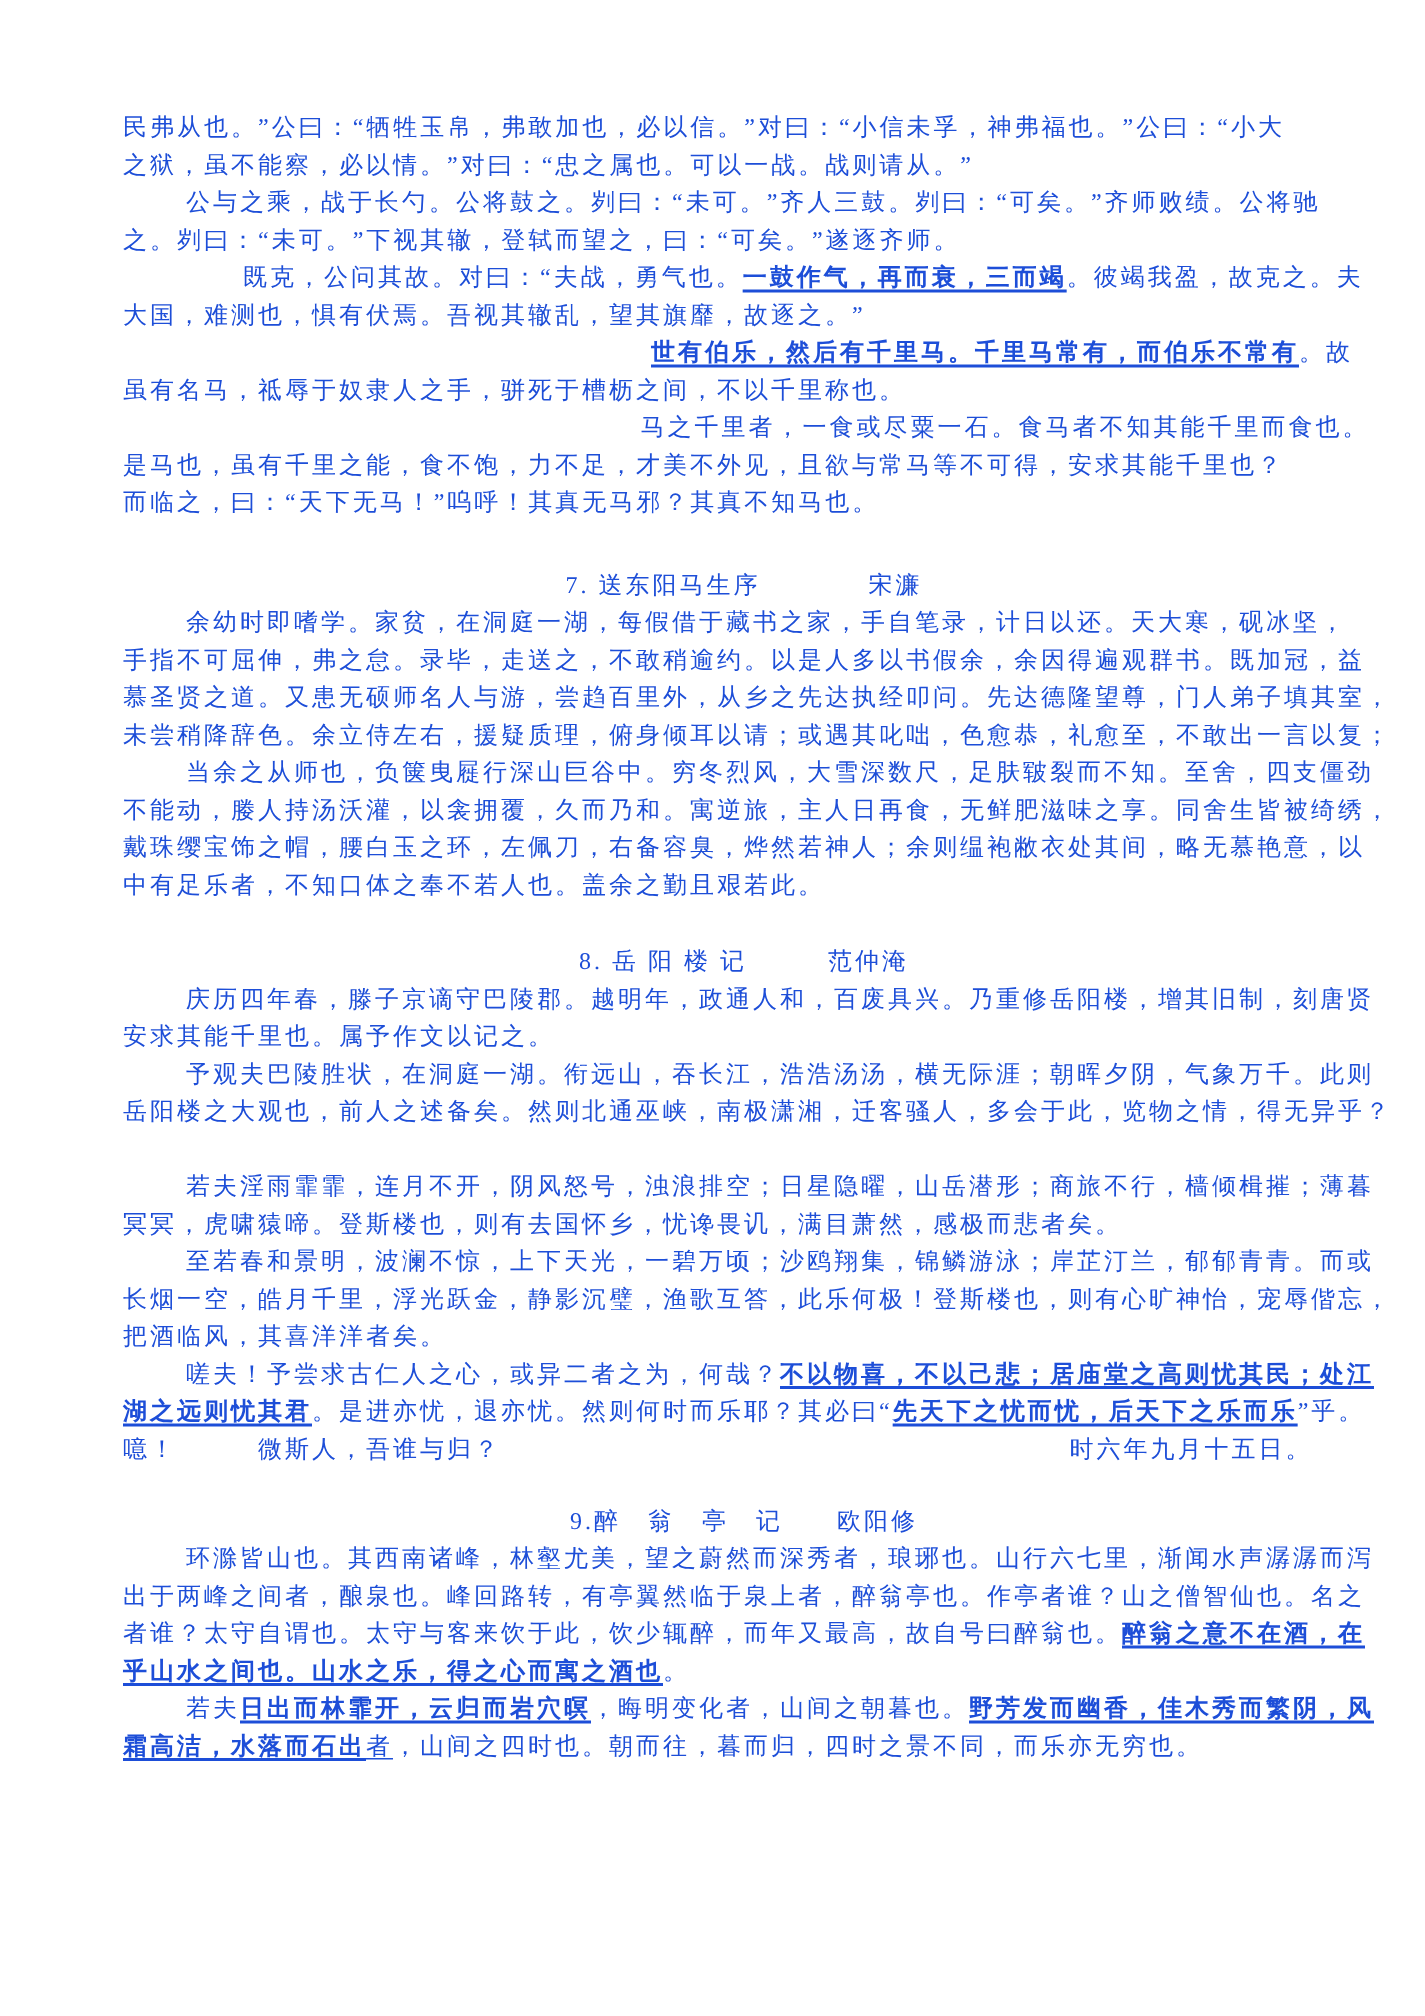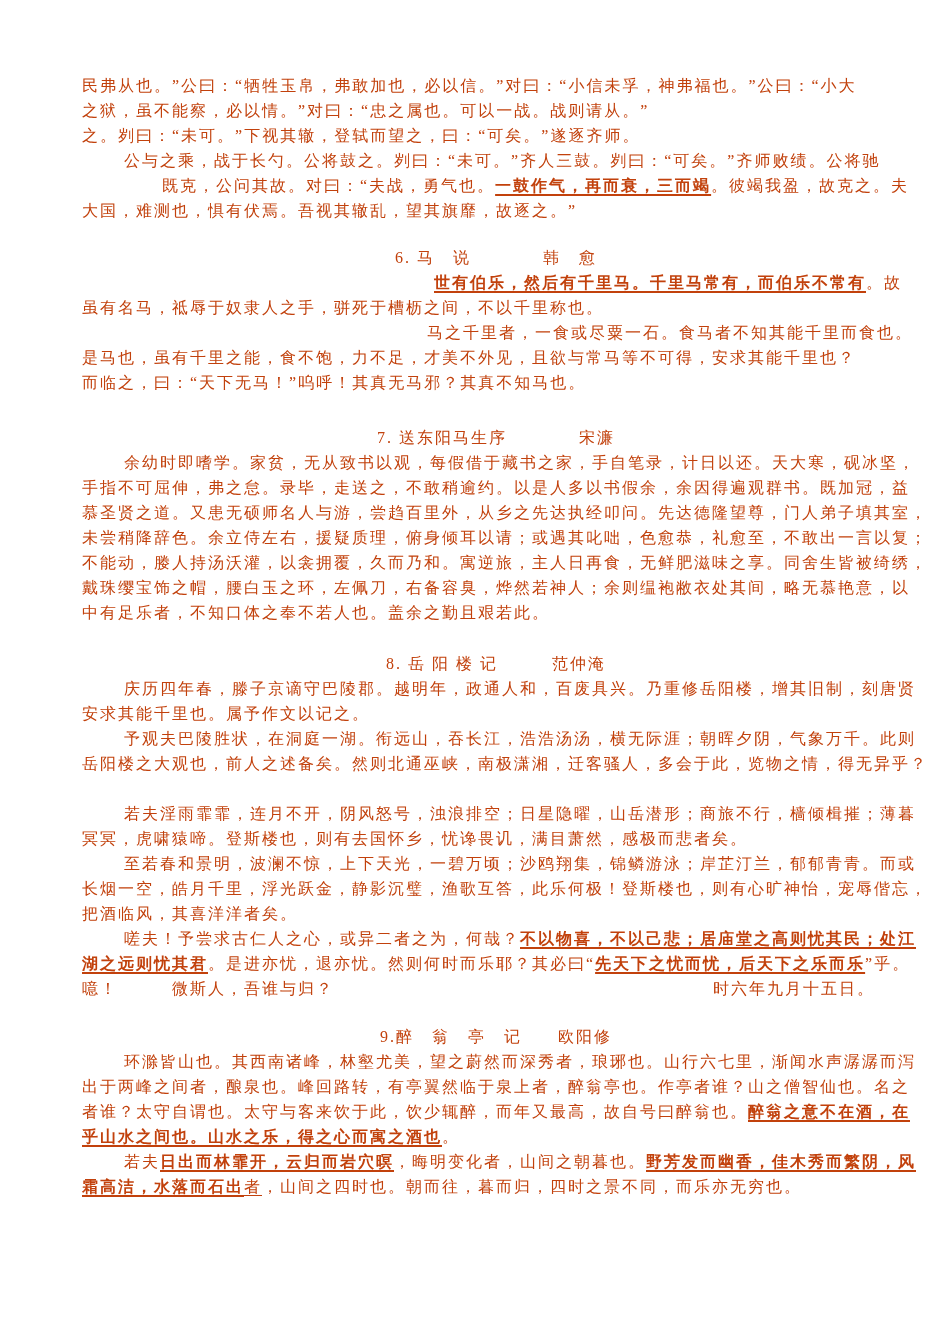--- a/index.html
+++ b/index.html
@@ -12,7 +12,7 @@
     overflow:hidden;
     font-family:"Liberation Serif","DejaVu Serif",serif;
     font-size:16px;
-    color:#c2410c;
+    color:#1d4ed8;
   }
   .sec{margin:0;}
   .line{

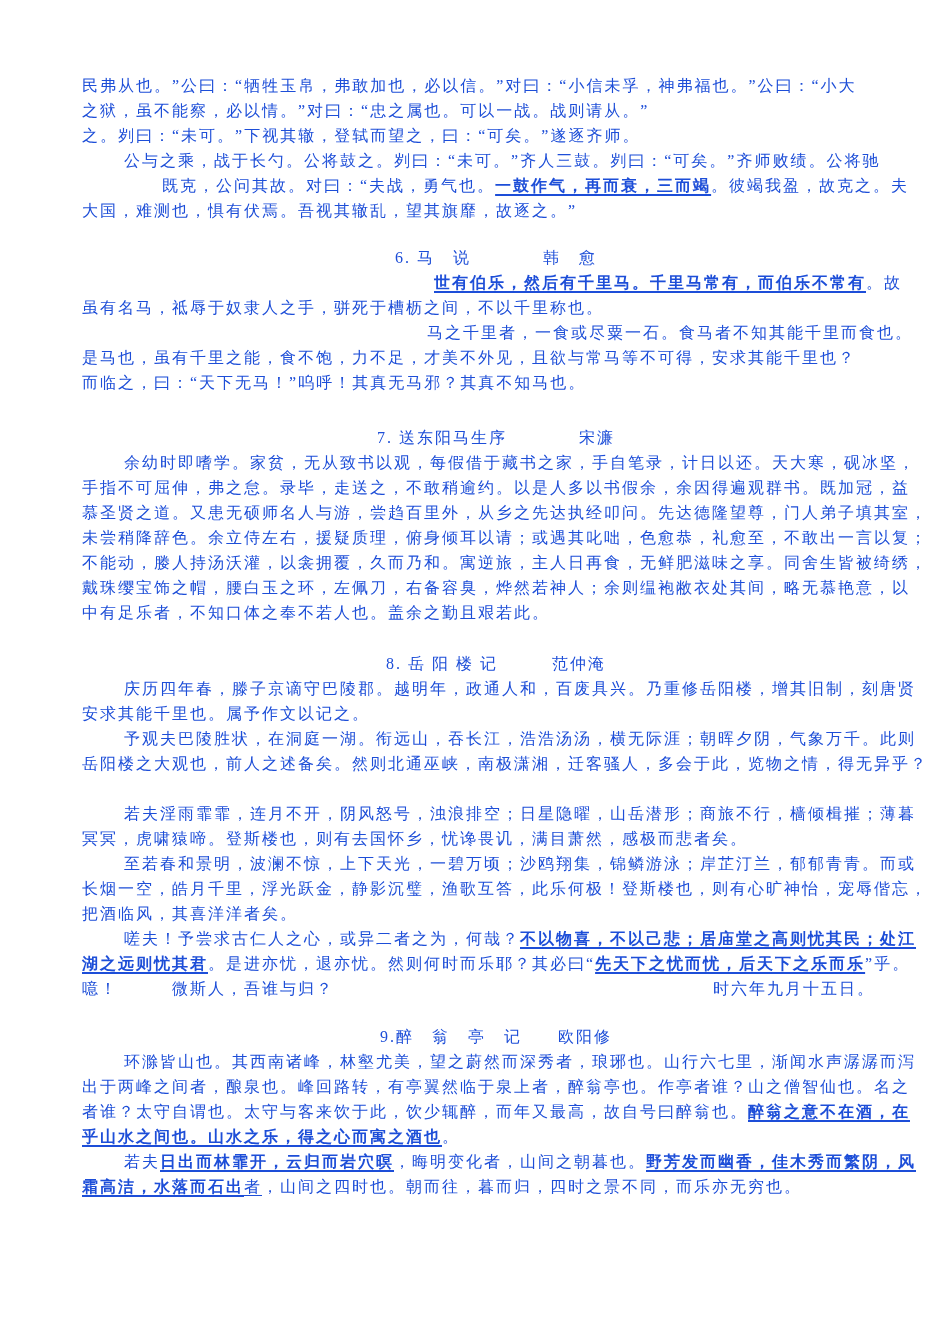--- a/index.html
+++ b/index.html
@@ -56,8 +56,8 @@
     <div class="sec">
       <div class="line"><span class="seg-n">民弗从也。”公曰：“牺牲玉帛，弗敢加也，必以信。”对曰：“小信未孚，神弗福也。”公曰：“小大</span></div>
       <div class="line"><span class="seg-n">之狱，虽不能察，必以情。”对曰：“忠之属也。可以一战。战则请从。”</span></div>
+      <div class="line" style="padding-left: 42px;"><span class="seg-n">公与之乘，战于长勺。公将鼓之。刿曰：“未可。”齐人三鼓。刿曰：“可矣。”齐师败绩。公将驰</span></div>
       <div class="line"><span class="seg-n">之。刿曰：“未可。”下视其辙，登轼而望之，曰：“可矣。”遂逐齐师。</span></div>
-      <div class="line" style="padding-left: 42px;"><span class="seg-n">公与之乘，战于长勺。公将鼓之。刿曰：“未可。”齐人三鼓。刿曰：“可矣。”齐师败绩。公将驰</span></div>
       <div class="line" style="padding-left: 80px;"><span class="seg-n">既克，公问其故。对曰：“夫战，勇气也。</span><span class="seg-b">一鼓作气，再而衰，三而竭</span><span class="seg-n">。彼竭我盈，故克之。夫</span></div>
       <div class="line"><span class="seg-n">大国，难测也，惧有伏焉。吾视其辙乱，望其旗靡，故逐之。”</span></div>
     </div>

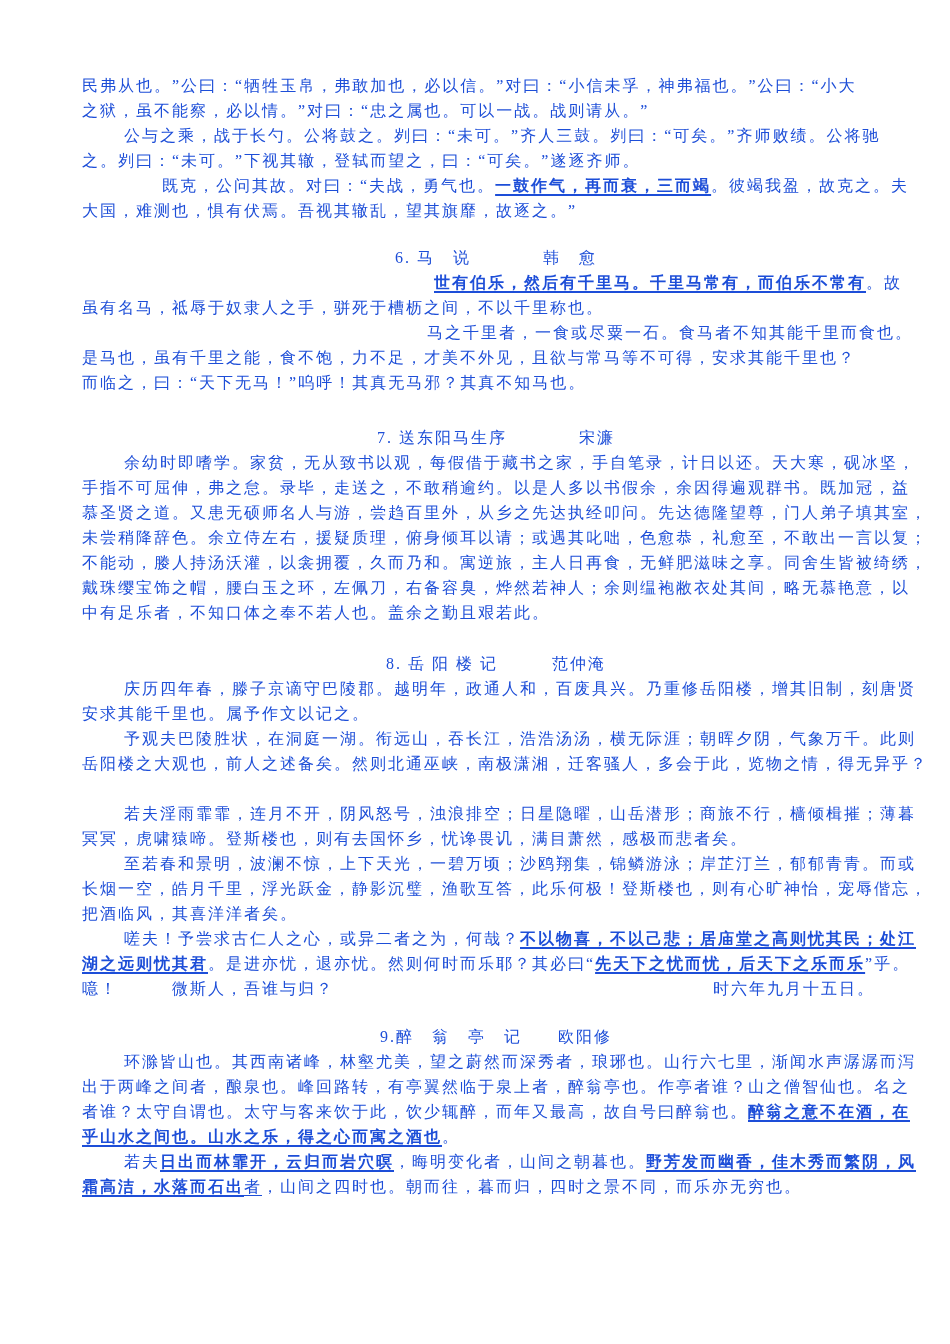--- a/index.html
+++ b/index.html
@@ -62,7 +62,6 @@
       <div class="line"><span class="seg-n">大国，难测也，惧有伏焉。吾视其辙乱，望其旗靡，故逐之。”</span></div>
     </div>
     <div class="sec">
-      <div class="title" id="title-1">6. 马　说　　　　韩　愈</div>
       <div class="line" style="padding-left: 352px;"><span class="seg-b">世有伯乐，然后有千里马。千里马常有，而伯乐不常有</span><span class="seg-n">。故</span></div>
       <div class="line"><span class="seg-n">虽有名马，祗辱于奴隶人之手，骈死于槽枥之间，不以千里称也。</span></div>
       <div class="line" style="padding-left: 345px;"><span class="seg-n">马之千里者，一食或尽粟一石。食马者不知其能千里而食也。</span></div>

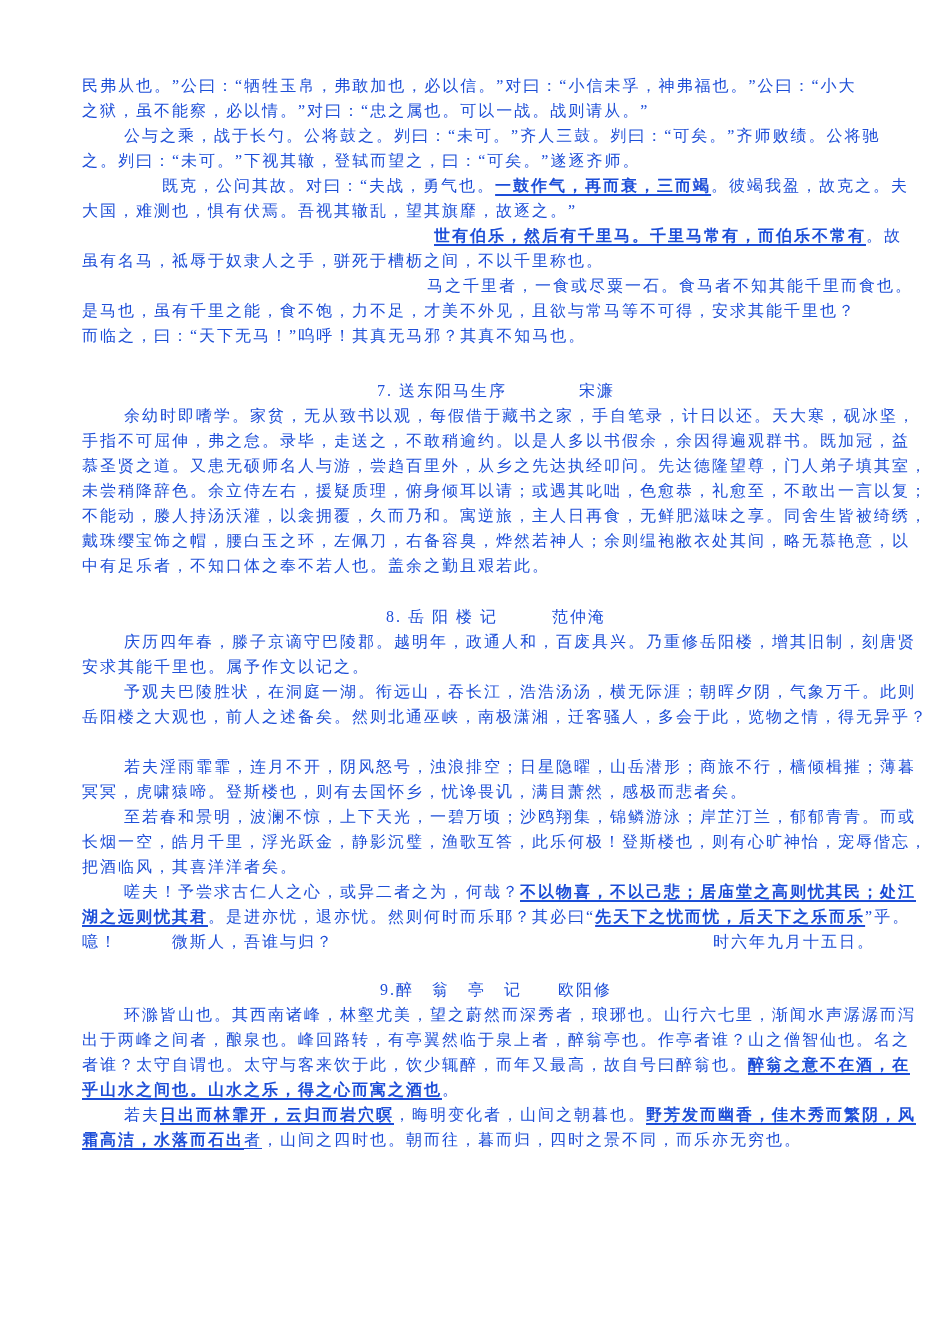--- a/index.html
+++ b/index.html
@@ -70,7 +70,7 @@
     </div>
     <div class="sec">
       <div class="title" id="title-2">7. 送东阳马生序　　　　宋濂</div>
-      <div class="line" style="padding-left: 42px;"><span class="seg-n">余幼时即嗜学。家贫，无从致书以观，每假借于藏书之家，手自笔录，计日以还。天大寒，砚冰坚，</span></div>
+      <div class="line" style="padding-left: 42px;"><span class="seg-n">余幼时即嗜学。家贫，在洞庭一湖，每假借于藏书之家，手自笔录，计日以还。天大寒，砚冰坚，</span></div>
       <div class="line"><span class="seg-n">手指不可屈伸，弗之怠。录毕，走送之，不敢稍逾约。以是人多以书假余，余因得遍观群书。既加冠，益</span></div>
       <div class="line"><span class="seg-n">慕圣贤之道。又患无硕师名人与游，尝趋百里外，从乡之先达执经叩问。先达德隆望尊，门人弟子填其室，</span></div>
       <div class="line"><span class="seg-n">未尝稍降辞色。余立侍左右，援疑质理，俯身倾耳以请；或遇其叱咄，色愈恭，礼愈至，不敢出一言以复；</span></div>

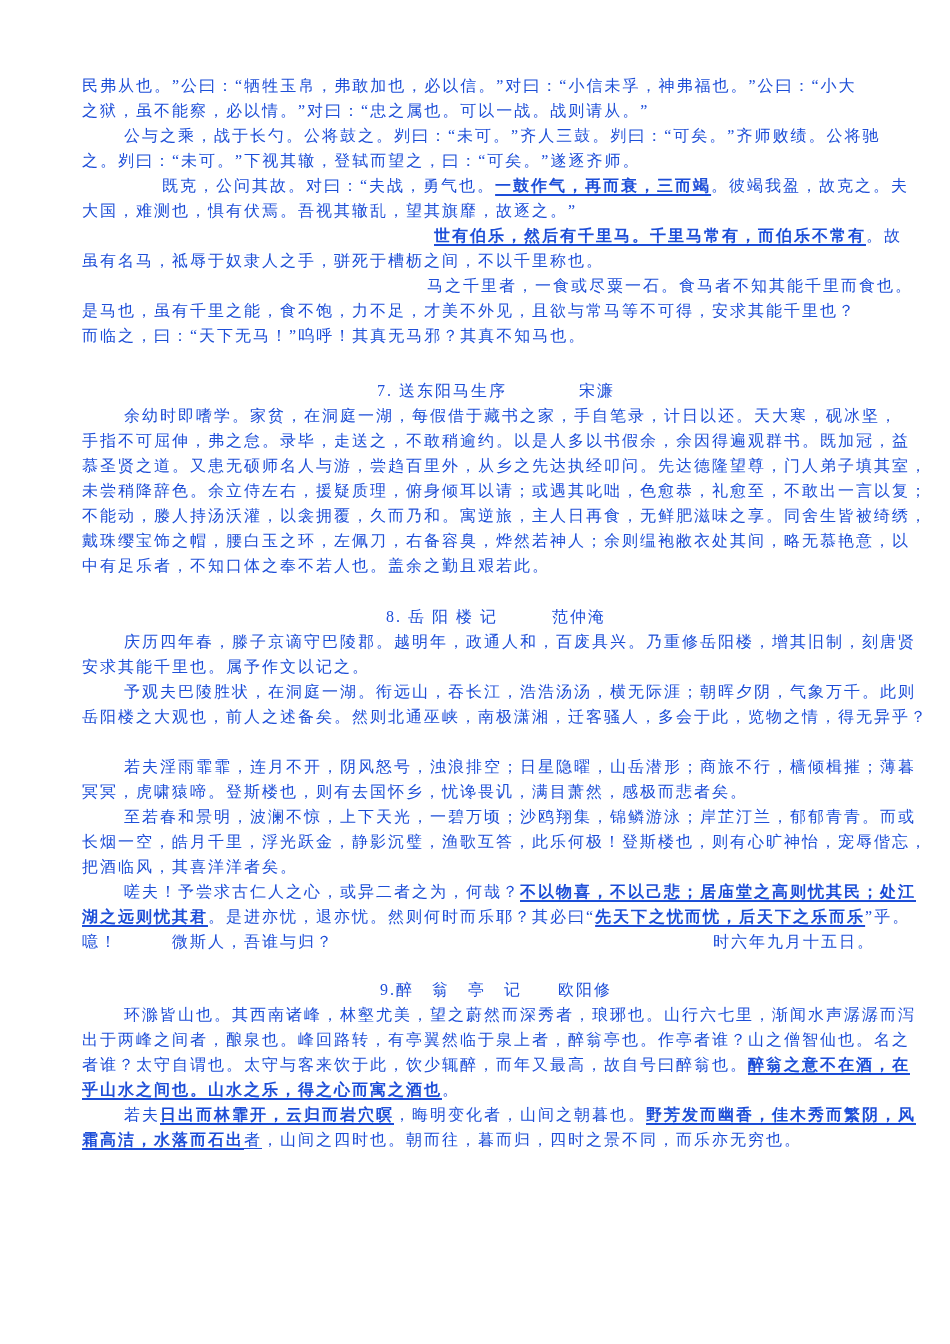--- a/index.html
+++ b/index.html
@@ -74,6 +74,7 @@
       <div class="line"><span class="seg-n">手指不可屈伸，弗之怠。录毕，走送之，不敢稍逾约。以是人多以书假余，余因得遍观群书。既加冠，益</span></div>
       <div class="line"><span class="seg-n">慕圣贤之道。又患无硕师名人与游，尝趋百里外，从乡之先达执经叩问。先达德隆望尊，门人弟子填其室，</span></div>
       <div class="line"><span class="seg-n">未尝稍降辞色。余立侍左右，援疑质理，俯身倾耳以请；或遇其叱咄，色愈恭，礼愈至，不敢出一言以复；</span></div>
+      <div class="line" style="padding-left: 42px;"><span class="seg-n">当余之从师也，负箧曳屣行深山巨谷中。穷冬烈风，大雪深数尺，足肤皲裂而不知。至舍，四支僵劲</span></div>
       <div class="line"><span class="seg-n">不能动，媵人持汤沃灌，以衾拥覆，久而乃和。寓逆旅，主人日再食，无鲜肥滋味之享。同舍生皆被绮绣，</span></div>
       <div class="line"><span class="seg-n">戴珠缨宝饰之帽，腰白玉之环，左佩刀，右备容臭，烨然若神人；余则缊袍敝衣处其间，略无慕艳意，以</span></div>
       <div class="line"><span class="seg-n">中有足乐者，不知口体之奉不若人也。盖余之勤且艰若此。</span></div>

